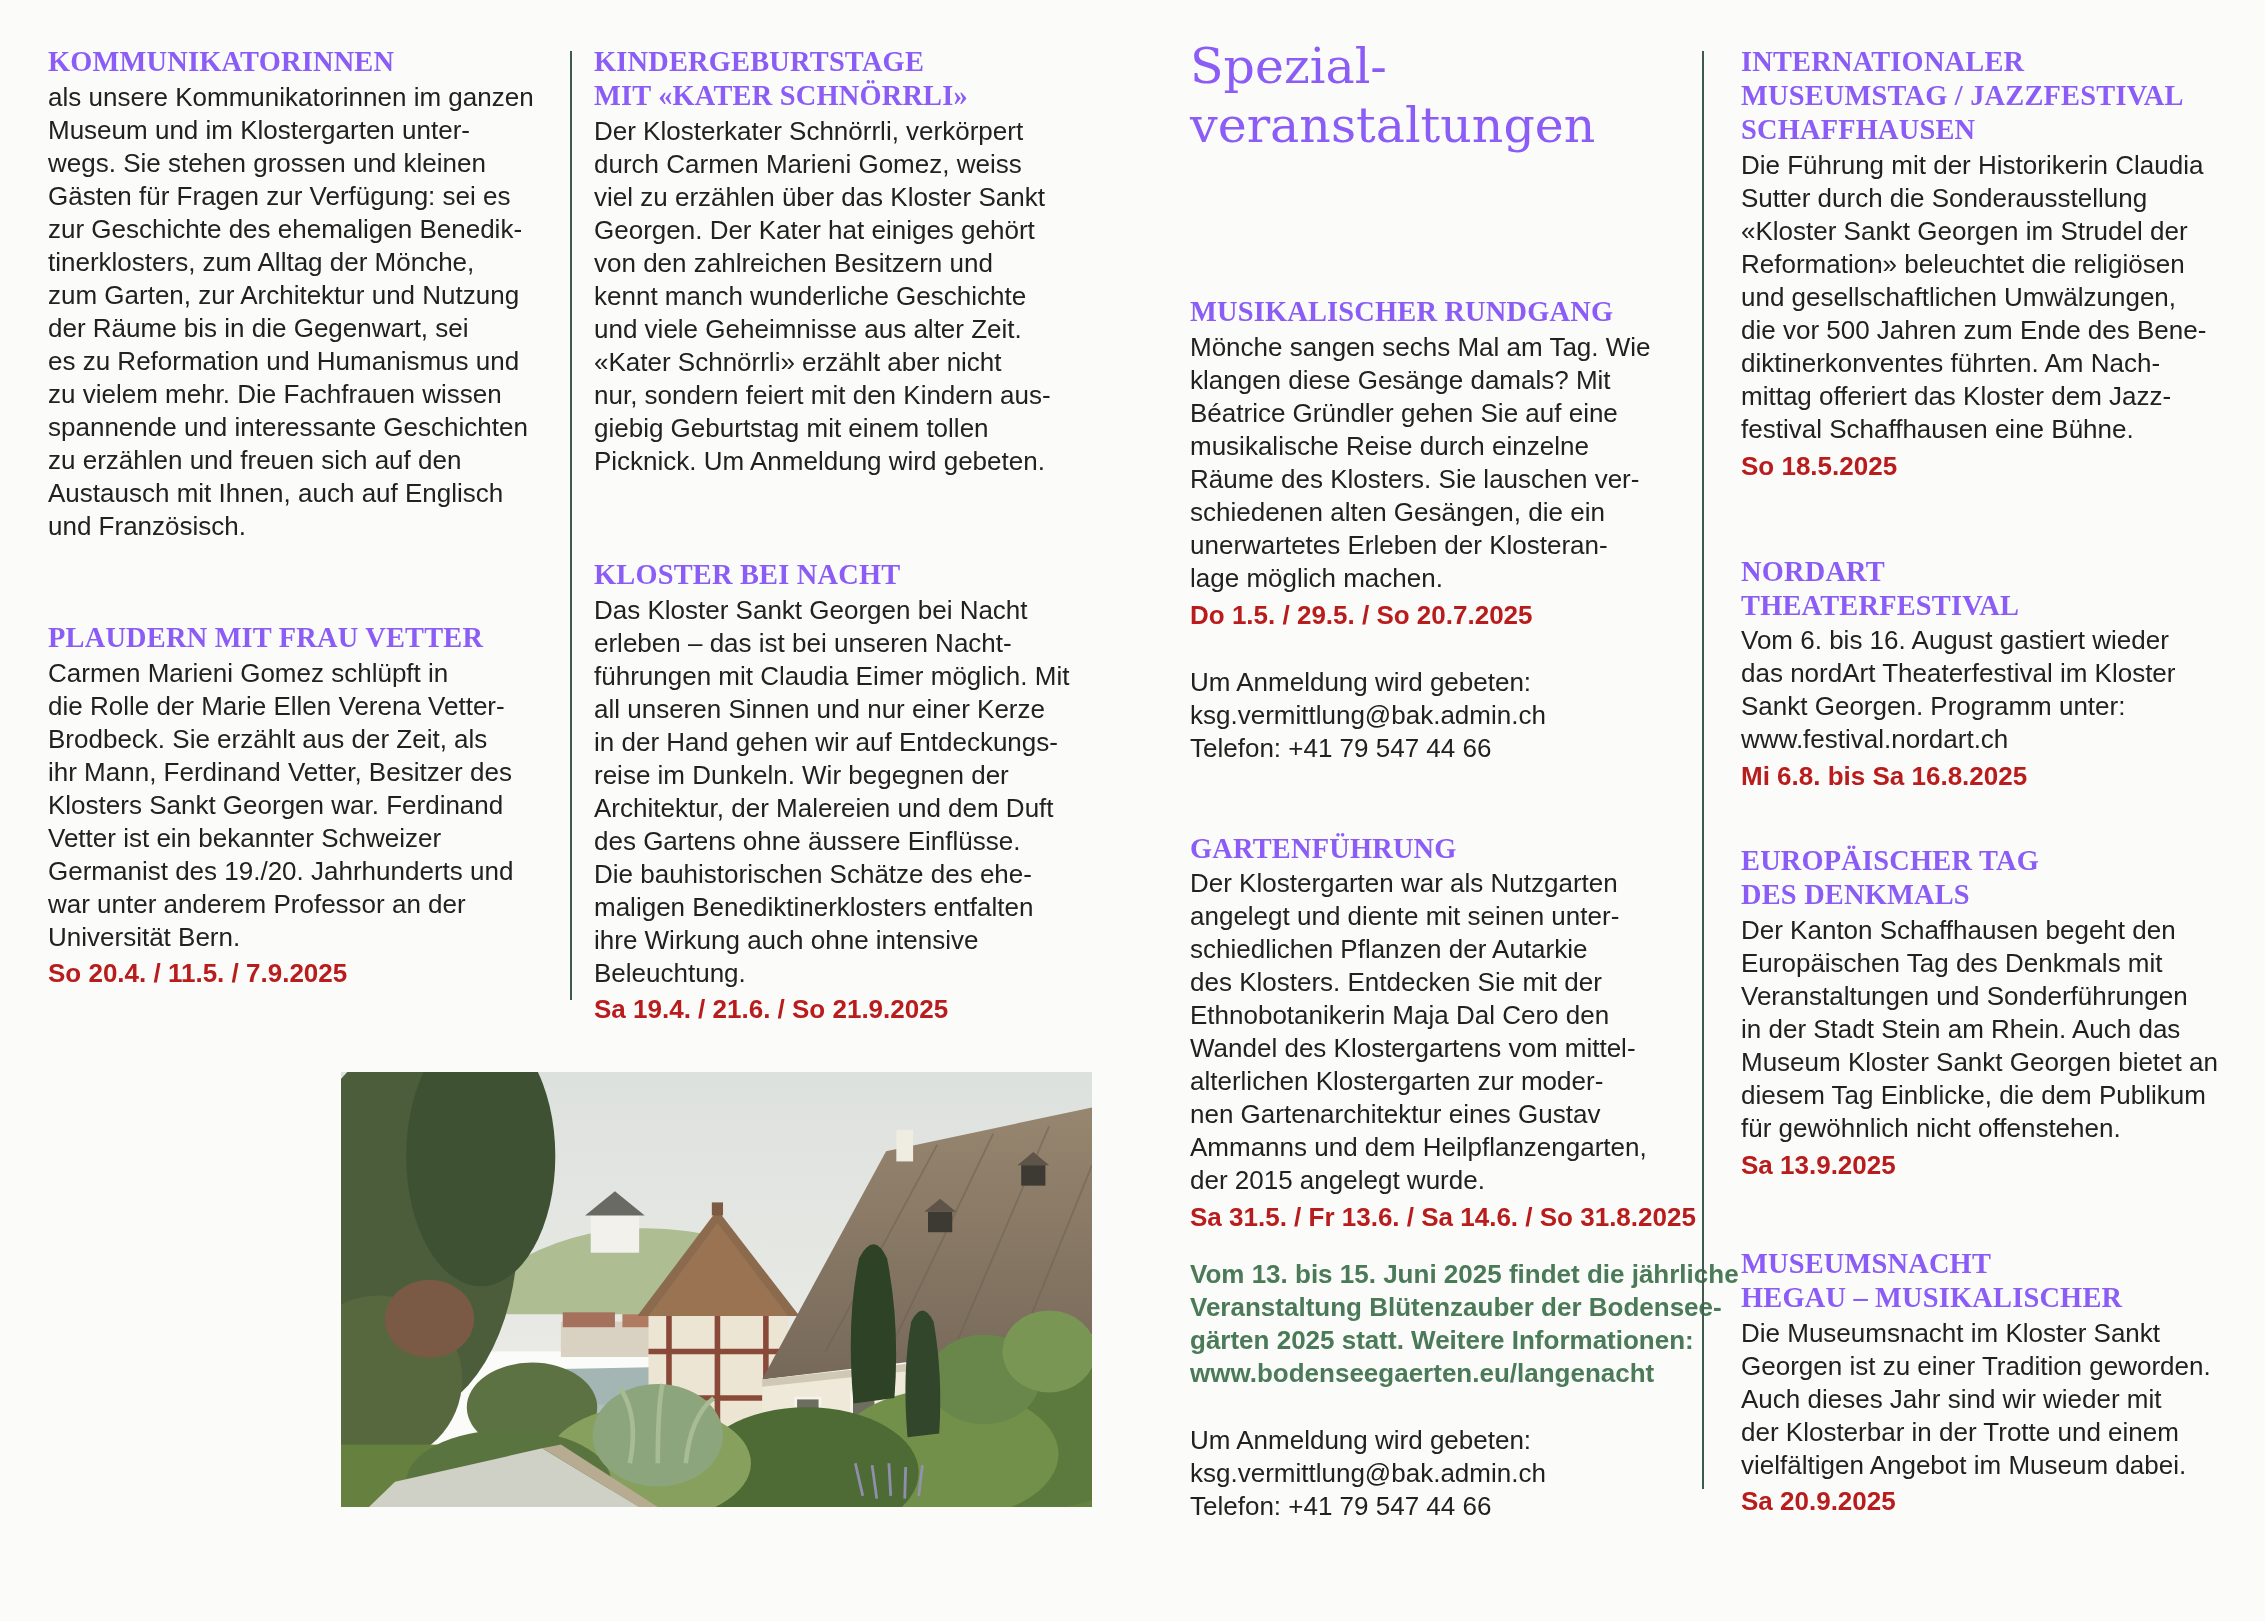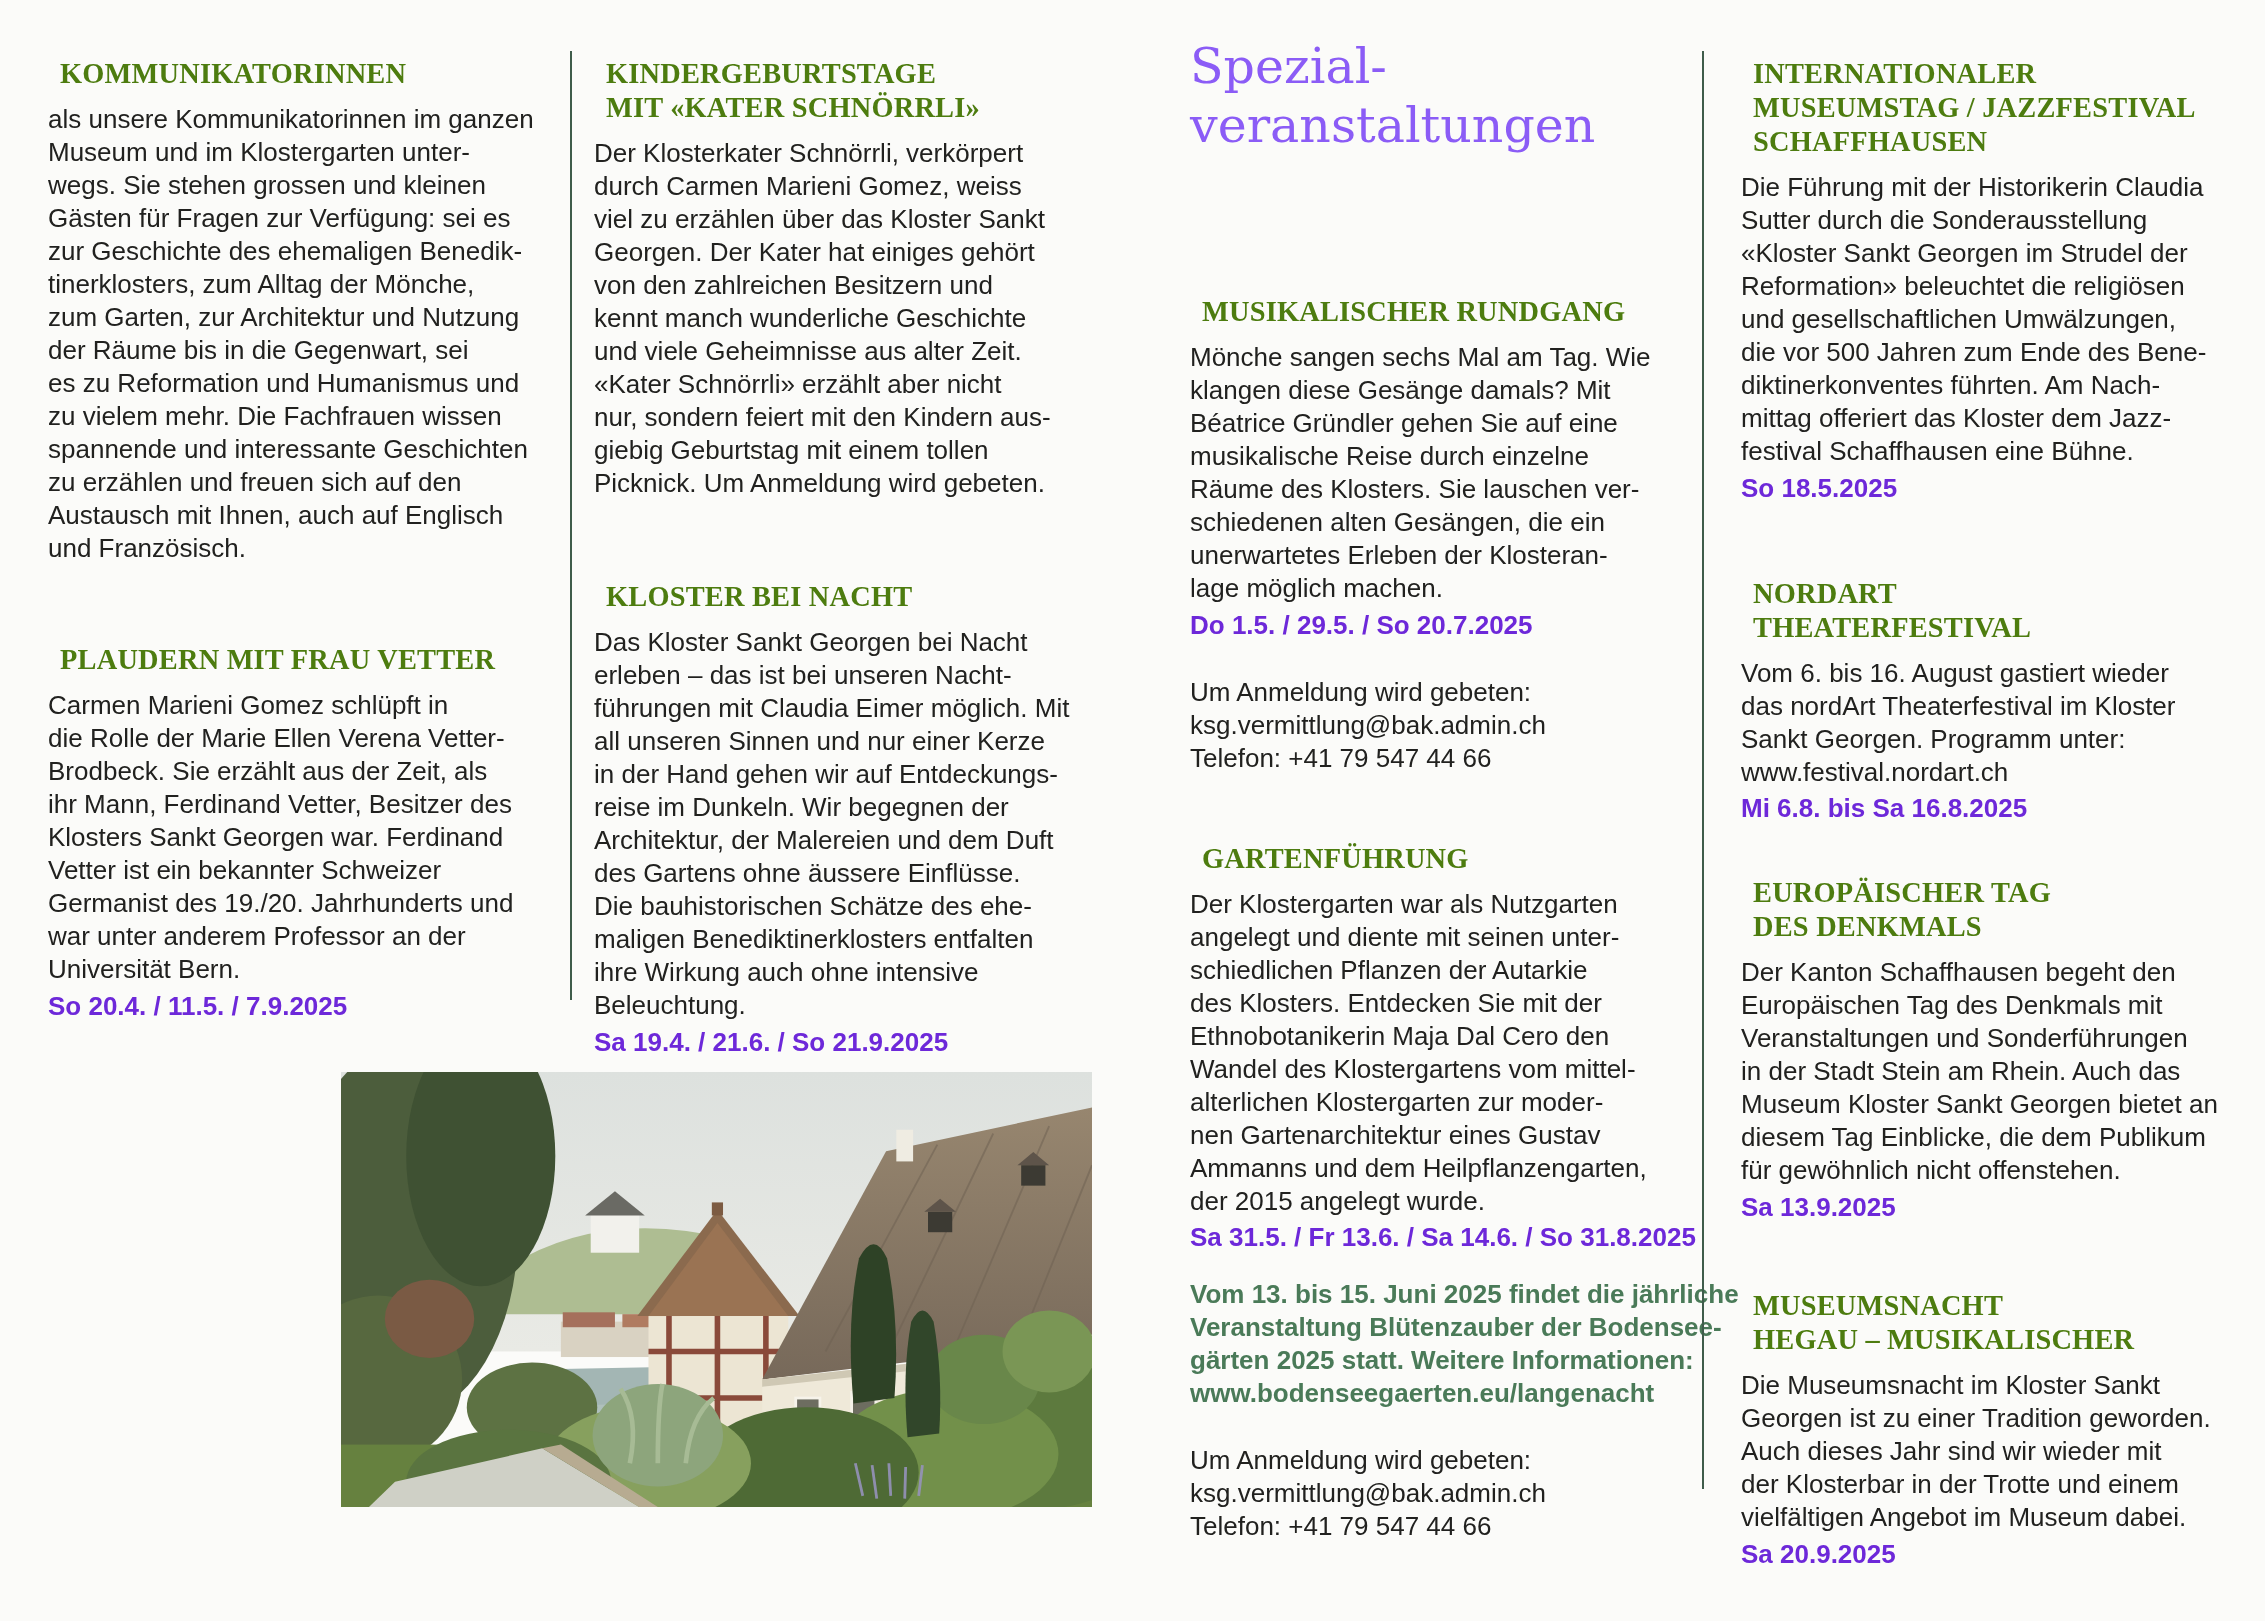--- a/index.html
+++ b/index.html
@@ -21,8 +21,8 @@
   }
   .heading{
     font-family:"Liberation Serif",serif;font-weight:700;
-    font-size:28.4px;line-height:34px;color:#4d7c0f;
-    letter-spacing:0.2px;margin:12px;
+    font-size:28.4px;line-height:34px;color:#8b5cf6;
+    letter-spacing:0.2px;margin:0;
   }
   .heading div{white-space:nowrap;}
   .body-line{font-size:26px;line-height:33px;white-space:nowrap;}

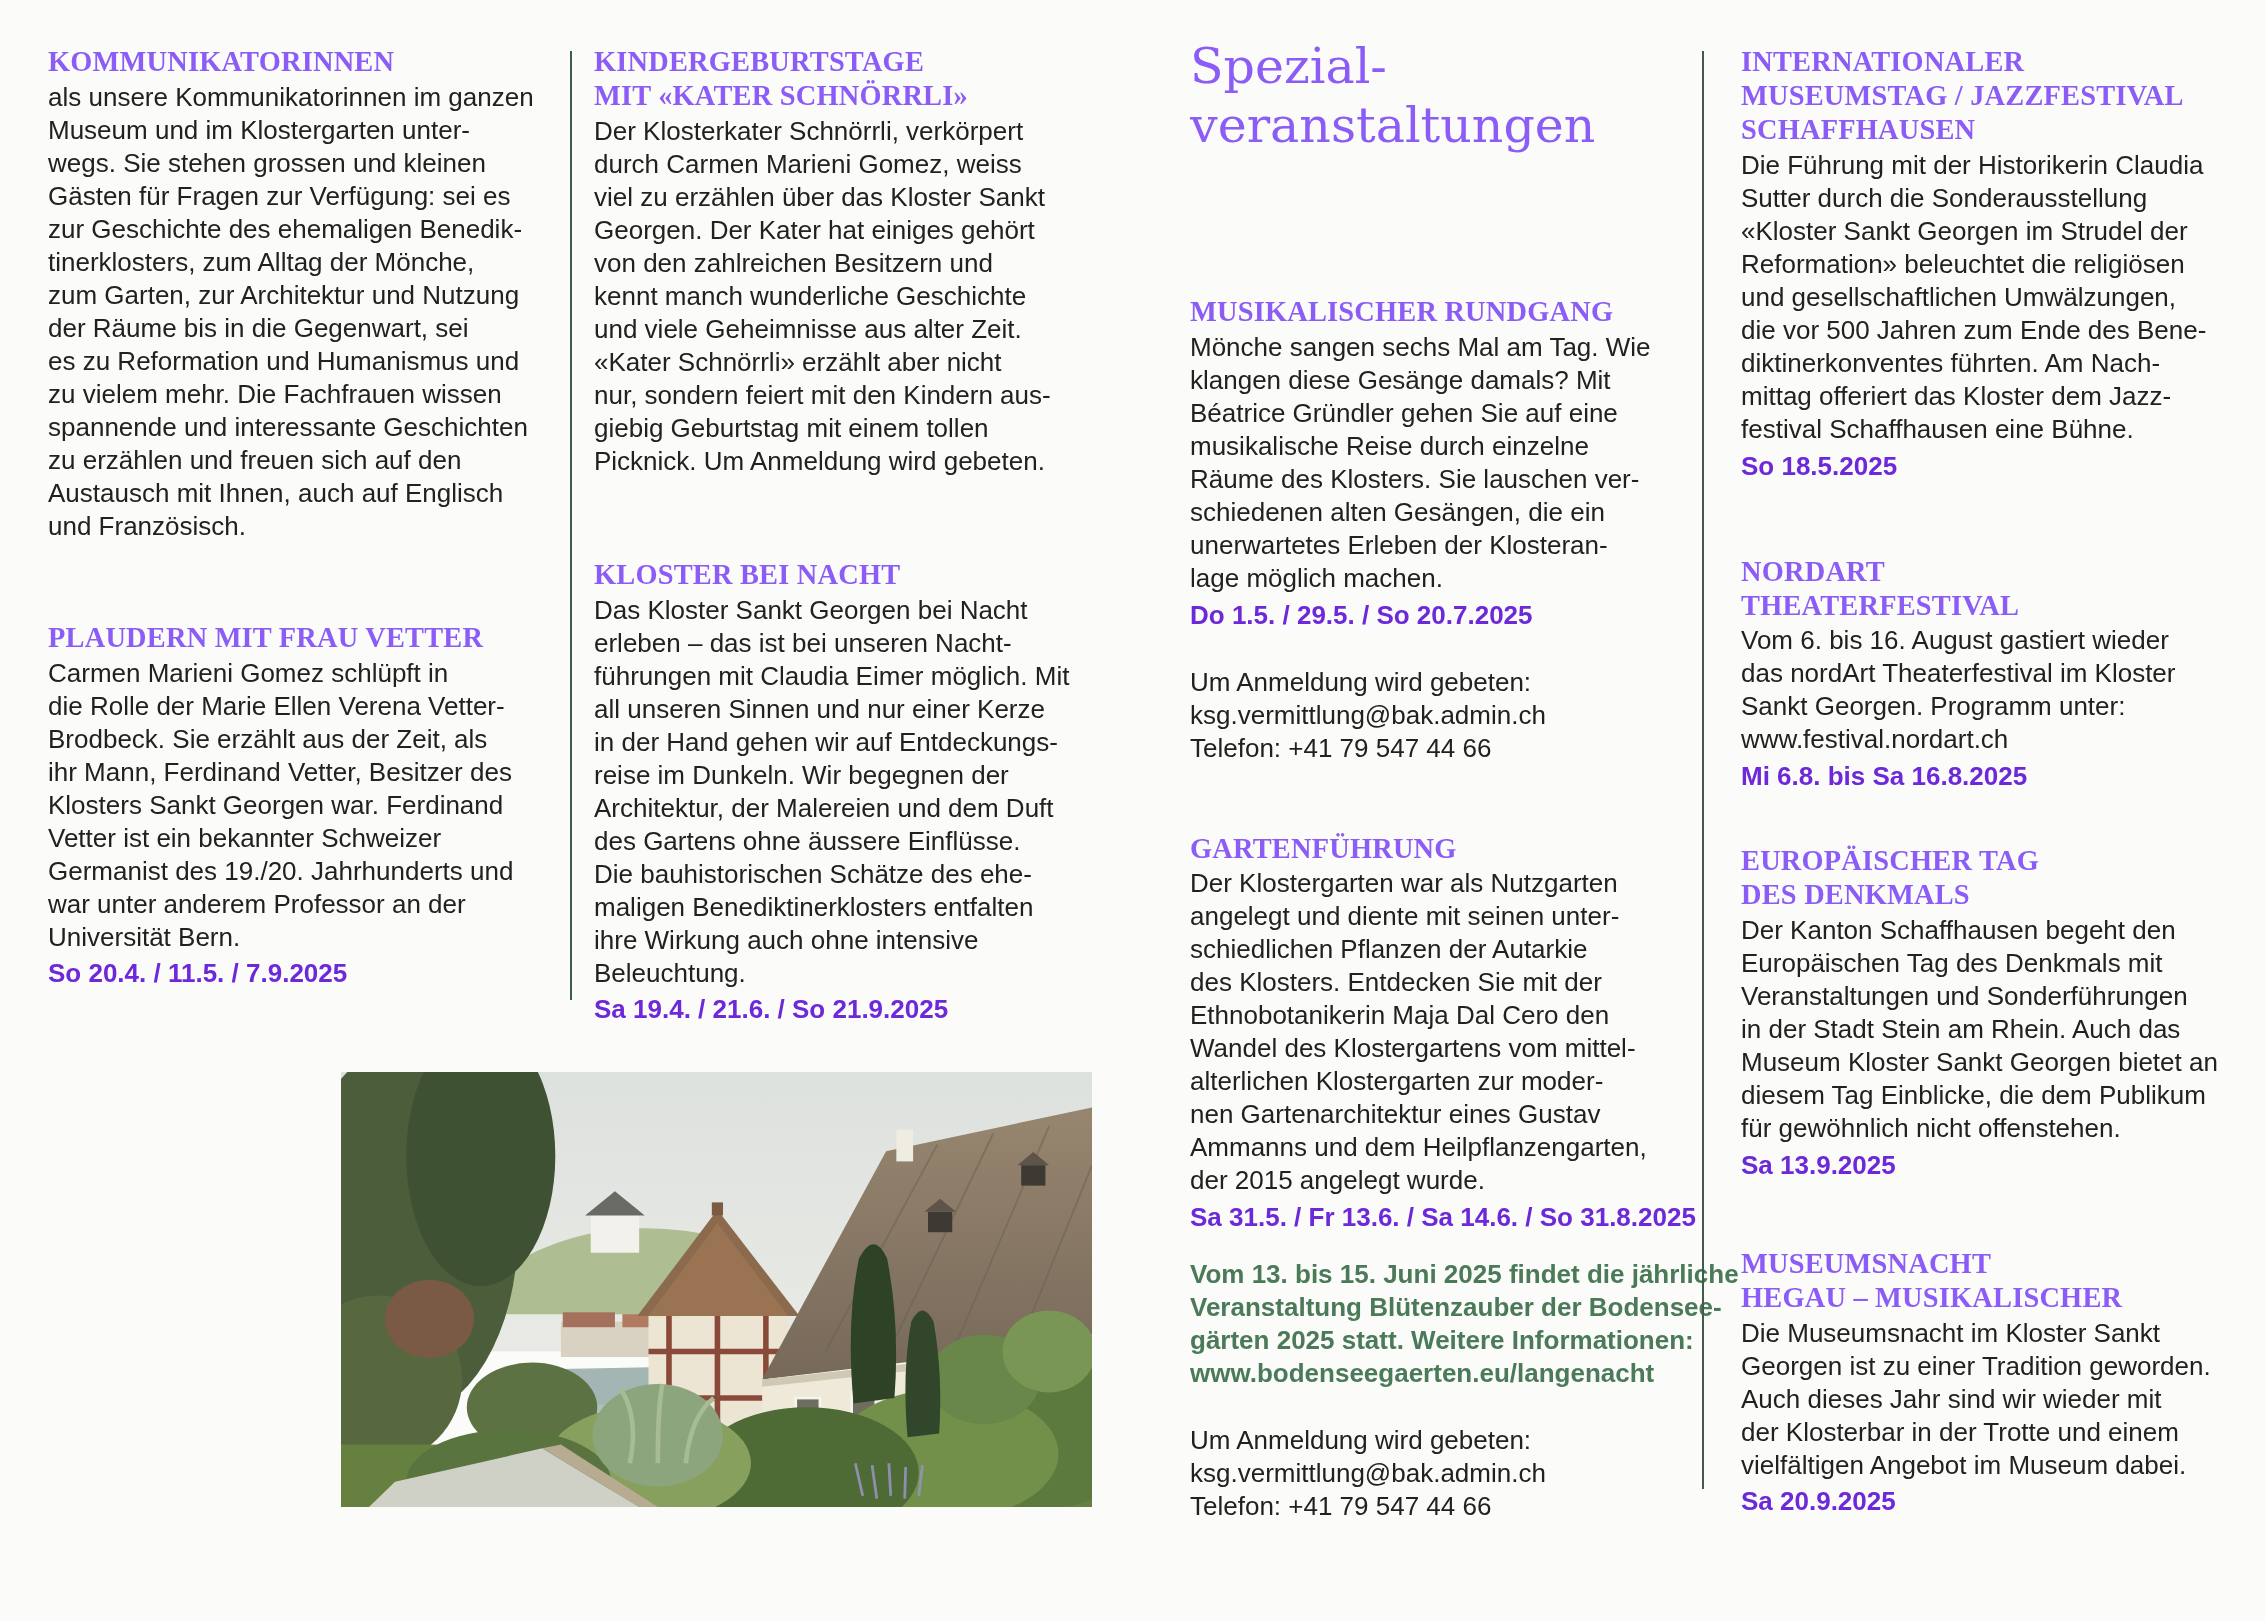--- a/index.html
+++ b/index.html
@@ -28,7 +28,7 @@
   .body-line{font-size:26px;line-height:33px;white-space:nowrap;}
   .body-block{margin-top:1.9px;}
   .date{
-    font-weight:700;color:#6d28d9;font-size:26px;line-height:33px;
+    font-weight:700;color:#b91c1c;font-size:26px;line-height:33px;
     margin-top:3.7px;white-space:nowrap;
   }
   .note-block{margin-top:24px;}

